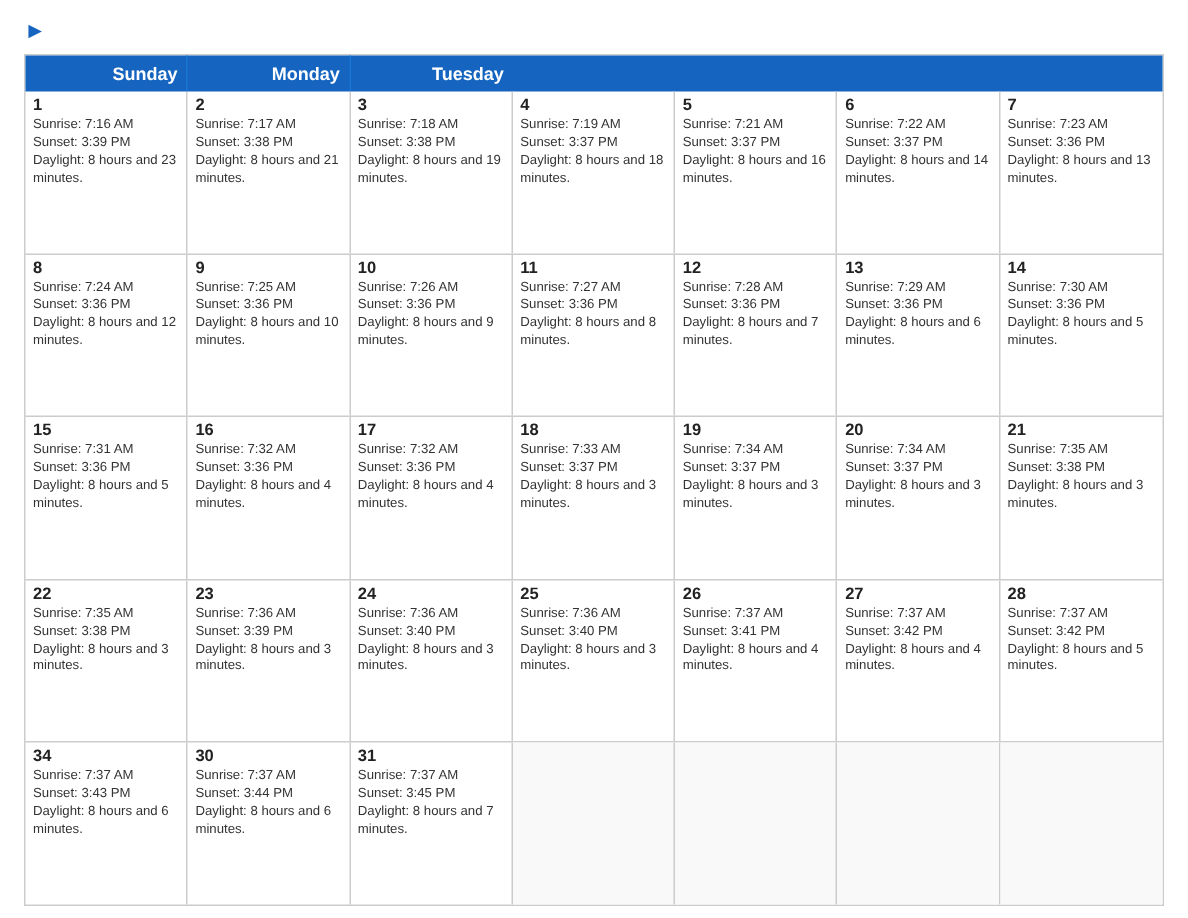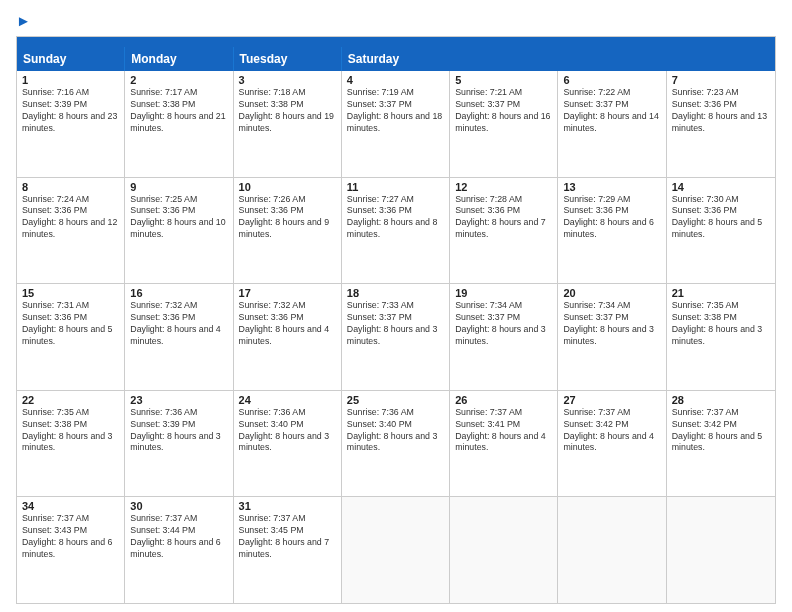--- a/index.html
+++ b/index.html
@@ -62,10 +62,9 @@
       color: #fff;
       font-size: 12px;
       font-weight: bold;
-      text-align: left;
+      text-align: right;
       padding: 5px 6px;
       border-right: 1px solid #1976d2;
-      margin-top: 10px;
     }
     .cal-header-cell:last-child { border-right: none; }
     .cal-body {

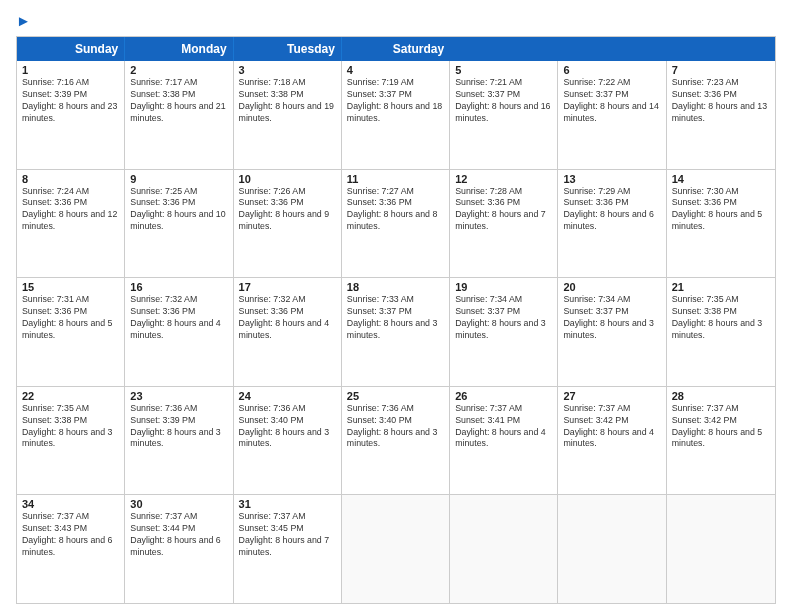--- a/index.html
+++ b/index.html
@@ -129,7 +129,6 @@
       <div class="cal-header-cell">Sunday</div>
       <div class="cal-header-cell">Monday</div>
       <div class="cal-header-cell">Tuesday</div>
-      <div class="cal-header-cell">Saturday</div>
     </div>
     <div class="cal-body" id="cal-body">
     <div class="cal-row">

